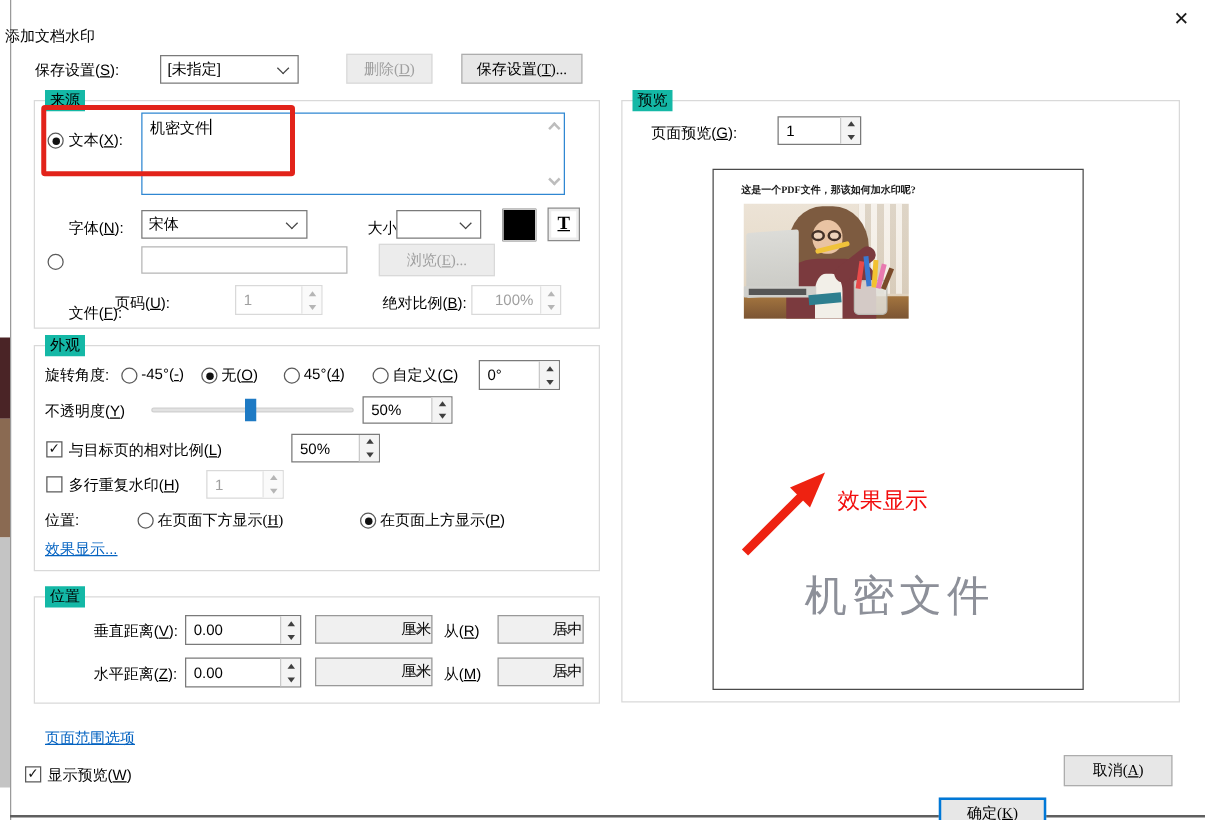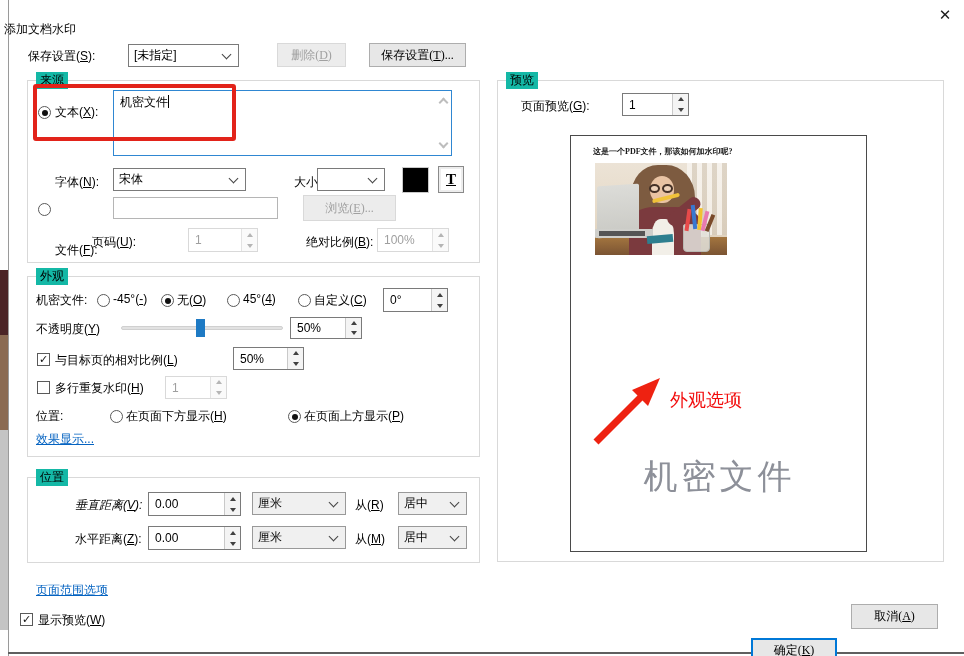--- a/index.html
+++ b/index.html
@@ -111,7 +111,7 @@
     </span>
 </div>
 <div class="abs lbl mn" style="left:294px;top:234px;margin-left:12px;">绝对比例(<u>B</u>):</div>
-<div class="spin disabled" style="left:377px;top:228px;width:72px;height:24px;">
+<div class="spin disabled" style="left:377px;top:228px;width:72px;height:24px;padding-left:12px;">
   <span class="val">100%</span>
   <span class="btns">
       <span class="cell">

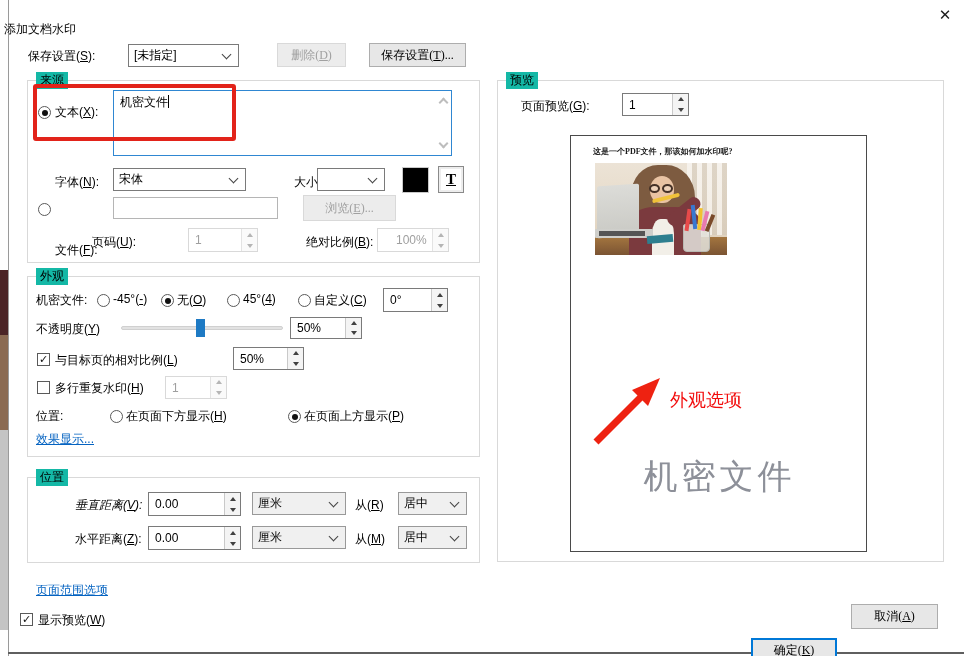--- a/index.html
+++ b/index.html
@@ -127,7 +127,7 @@
   <span class="legend">外观</span>
 </div>
 
-<div class="abs lbl" style="left:36px;top:292px;">机密文件:</div>
+<div class="abs lbl" style="left:36px;top:292px;">旋转角度:</div>
 <div class="radio" style="left:97px;top:294px;"></div>
 <div class="abs lbl mn" style="left:113px;top:292px;">-45°(<u>-</u>)</div>
 <div class="radio sel" style="left:161px;top:294px;"></div>

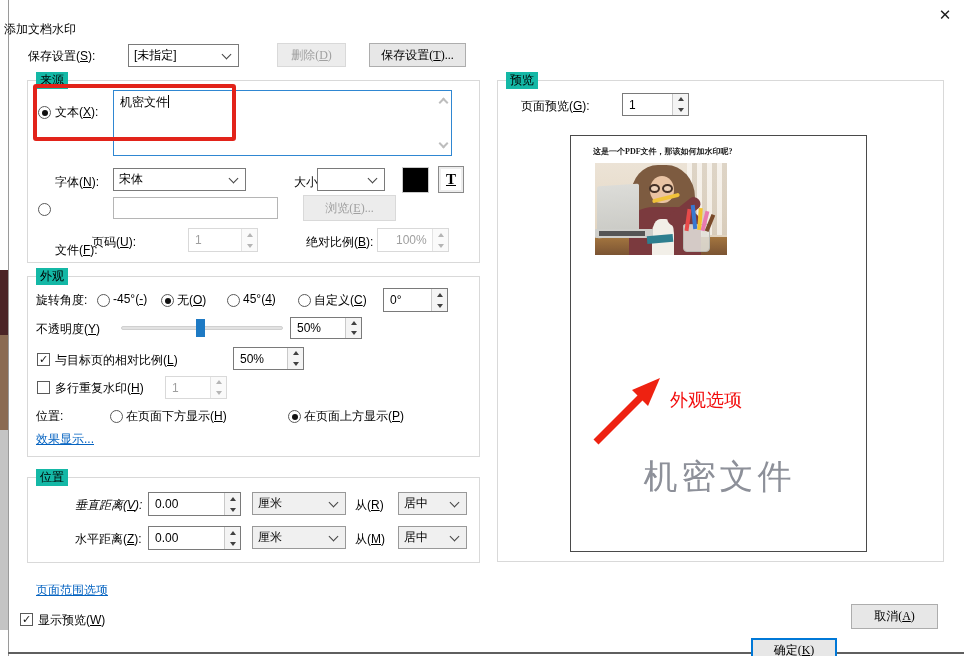--- a/index.html
+++ b/index.html
@@ -301,7 +301,7 @@
   <line x1="8" y1="70" x2="54" y2="24" stroke="#ee2211" stroke-width="7"></line>
   <polygon points="72,6 44,18 60,34" fill="#ee2211"></polygon>
 </svg>
-<div class="abs lbl" style="left:670px;top:388px;font-size:18px;color:#f20d0d;">外观选项</div>
+<div class="abs lbl" style="left:670px;top:388px;font-size:18px;color:#f20d0d;">效果显示</div>
 
 <div class="btn default abs mn" style="left:751px;top:604px;width:86px;height:25px;margin-top:34px;">确定(<u>K</u>)</div>
 <div class="btn abs mn" style="left:851px;top:604px;width:87px;height:25px;">取消(<u>A</u>)</div>

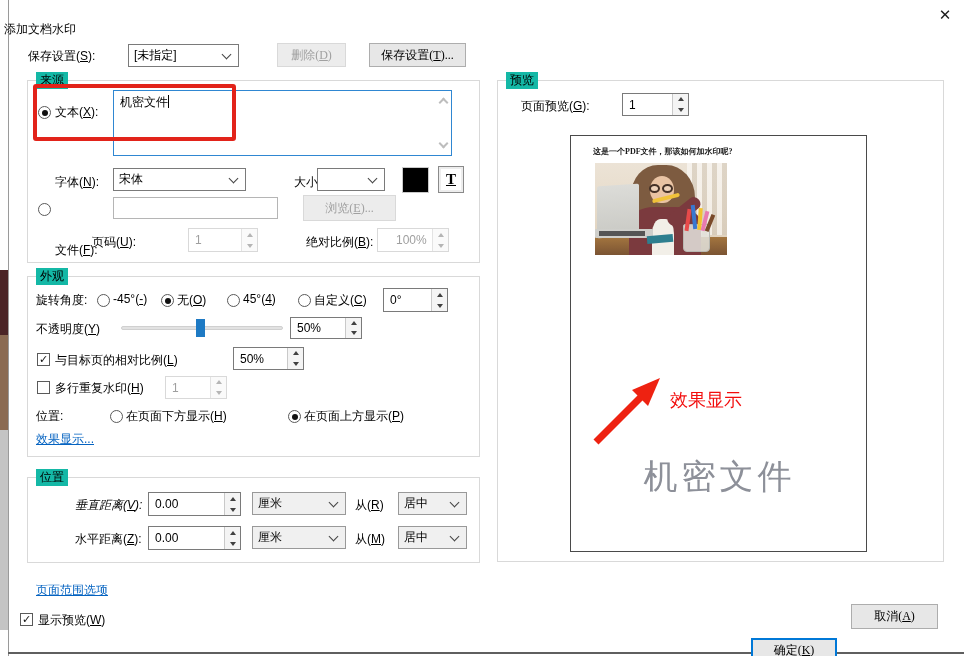--- a/index.html
+++ b/index.html
@@ -193,7 +193,7 @@
 
 <div class="abs lbl" style="left:36px;top:408px;">位置:</div>
 <div class="radio" style="left:110px;top:410px;"></div>
-<div class="abs lbl mn" style="left:126px;top:408px;">在页面下方显示(<u>H</u>)</div>
+<div class="abs lbl mn" style="left:126px;top:408px;font-family:Liberation Serif, serif;">在页面下方显示(<u>H</u>)</div>
 <div class="radio sel" style="left:288px;top:410px;"></div>
 <div class="abs lbl mn" style="left:304px;top:408px;">在页面上方显示(<u>P</u>)</div>
 

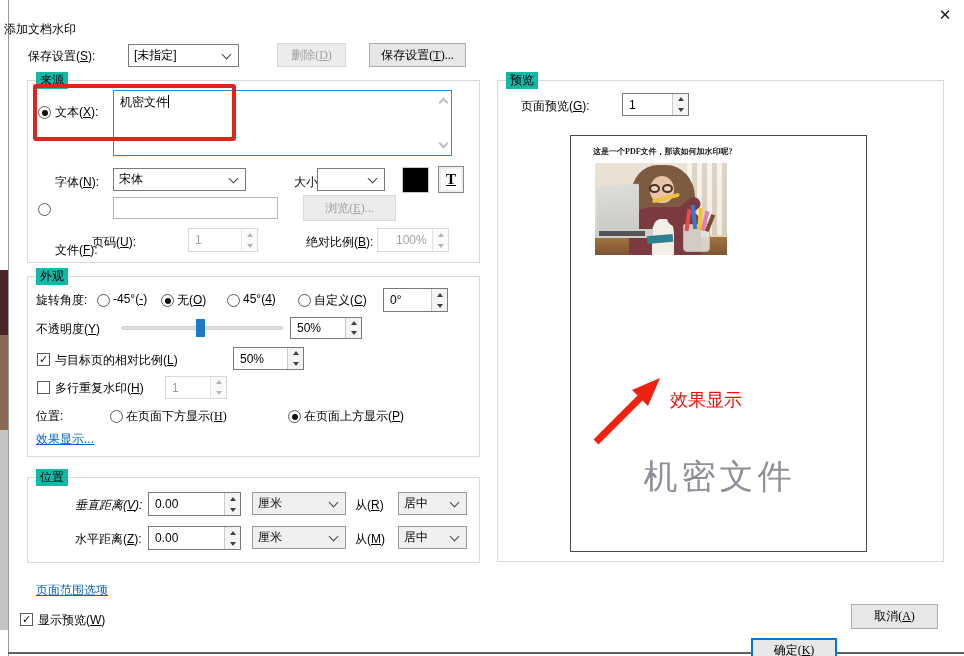--- a/index.html
+++ b/index.html
@@ -203,7 +203,7 @@
   <span class="legend">位置</span>
 </div>
 
-<div class="abs lbl mn" style="left:75px;top:497px;font-style:italic;">垂直距离(<u>V</u>):</div>
+<div class="abs lbl mn" style="left:75px;top:497px;">垂直距离(<u>V</u>):</div>
 <div class="spin" style="left:148px;top:492px;width:93px;height:24px;">
   <span class="val">0.00</span>
   <span class="btns">

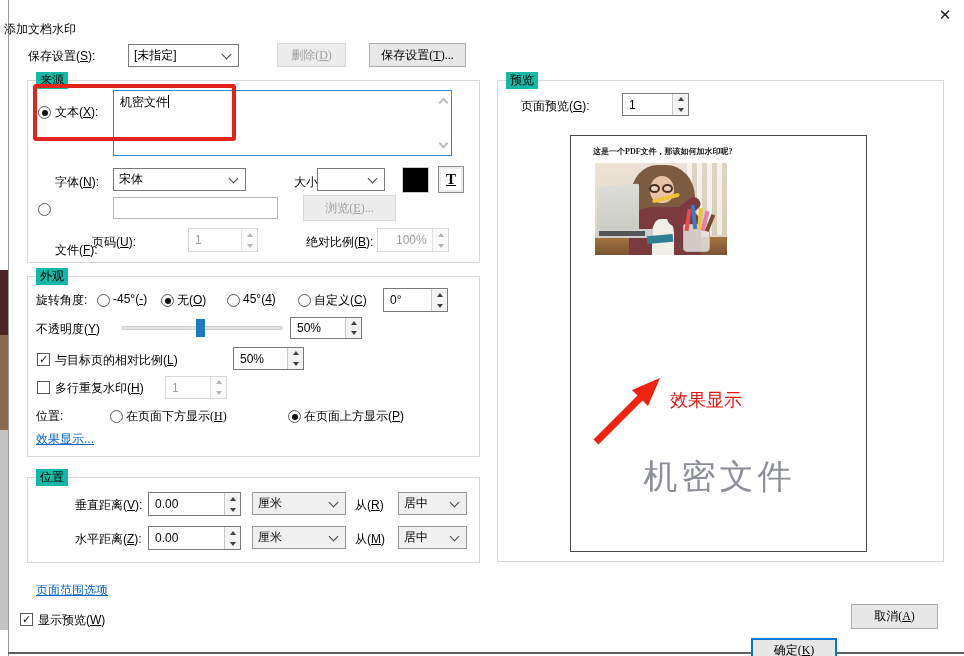--- a/index.html
+++ b/index.html
@@ -16,7 +16,7 @@
   .btn.disabled { border:1px solid #d9d9d9; background:#ececec; color:#a0a0a0; }
   
   .combo { border:1px solid #7a7a7a; background:#fff; display:flex; align-items:center; padding-left:5px; position:absolute; }
-  .combo.gray { background:#f0f0f0; border-color:#999; }
+  .combo.gray { background:#f0f0f0; border-color:#999;justify-content:flex-end; }
   .combo .chev { position:absolute; right:8px; top:6px; width:7px; height:7px; border-left:1.5px solid #444; border-top:1.5px solid #444; transform:rotate(225deg); }
   
   .spin { border:1px solid #7a7a7a; background:#fff; position:absolute; display:flex; }

